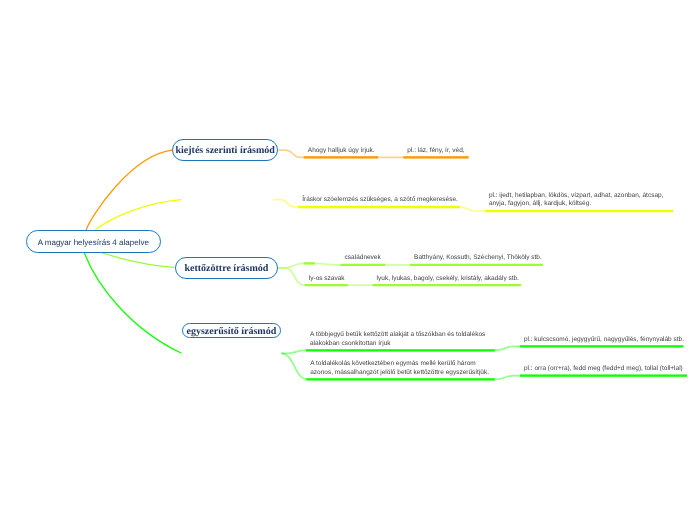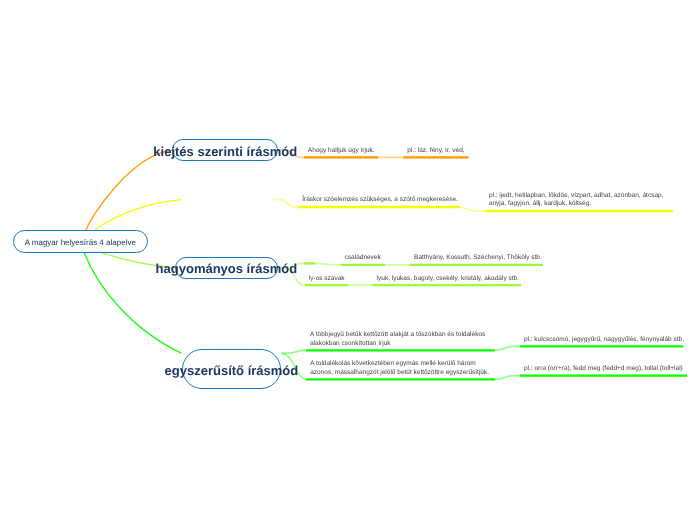--- a/index.html
+++ b/index.html
@@ -14,7 +14,7 @@
         border-radius:40px;color:#1f3561;white-space:nowrap;line-height:1;}
   .root{font-size:8.0px;font-weight:400;}
   .root span{position:relative;top:1.9px;}
-  .branch{font-size:13px;font-weight:700;}
+  .branch{font-size:10px;font-weight:700;font-family:Liberation Serif, serif;}
   .branch span{position:relative;top:1.4px;}
   .leaf{position:absolute;color:#404040;font-size:6.5px;line-height:8.6px;
         font-weight:400;text-align:left;}

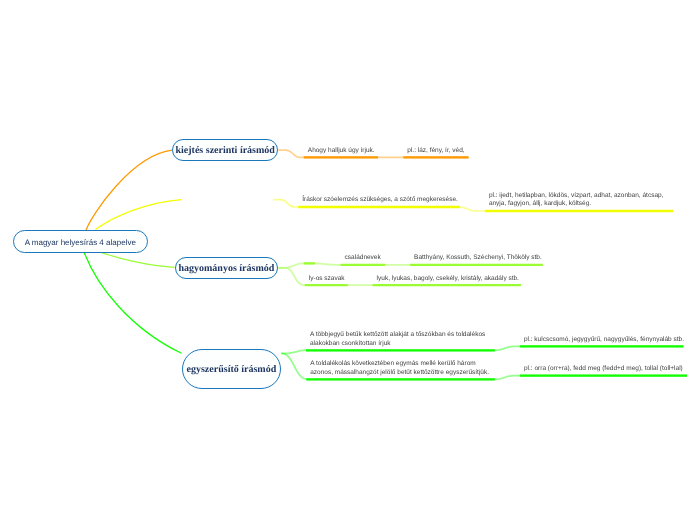--- a/index.html
+++ b/index.html
@@ -71,7 +71,7 @@
     </g>
   </svg>
 
-  <div class="node root" style="left:13px;top:230.4px;width:134.5px;height:22.2px;">
+  <div class="node root" style="left:26px;top:230.4px;width:134.5px;height:22.2px;">
     <span>A magyar helyesírás 4 alapelve</span>
   </div>
 

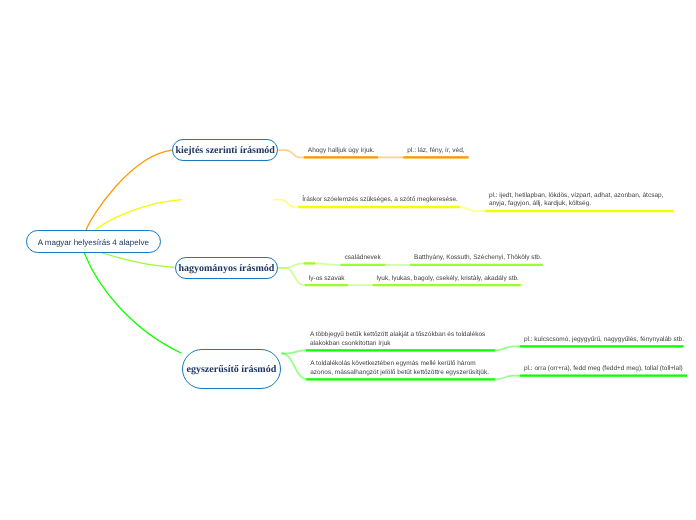--- a/index.html
+++ b/index.html
@@ -79,7 +79,7 @@
     <span>kiejtés szerinti írásmód</span>
   </div>
   <div class="node branch" style="left:174.5px;top:256.5px;width:103.8px;height:22.1px;">
-    <span>hagyományos írásmód</span>
+    <span>kettőzöttre írásmód</span>
   </div>
   <div class="node branch" style="left:181.5px;top:349px;width:99.8px;height:40px;">
     <span>egyszerűsítő írásmód</span>

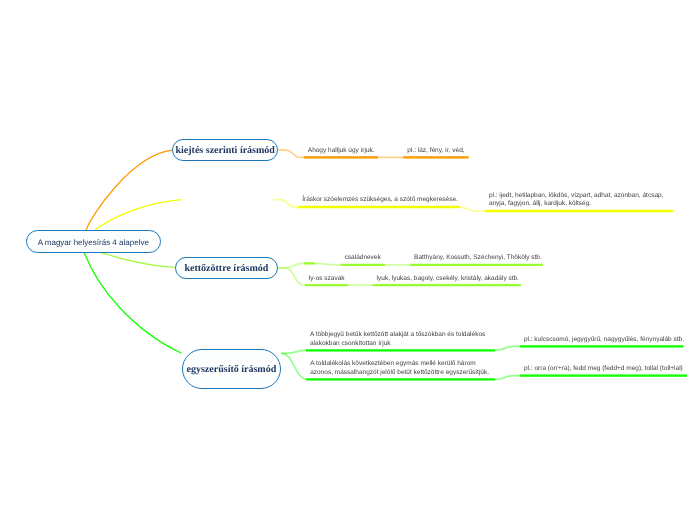--- a/index.html
+++ b/index.html
@@ -81,7 +81,7 @@
   <div class="node branch" style="left:174.5px;top:256.5px;width:103.8px;height:22.1px;">
     <span>kettőzöttre írásmód</span>
   </div>
-  <div class="node branch" style="left:181.5px;top:349px;width:99.8px;height:40px;">
+  <div class="node branch" style="left:181.5px;top:323px;width:99.8px;height:15px;">
     <span>egyszerűsítő írásmód</span>
   </div>
 

